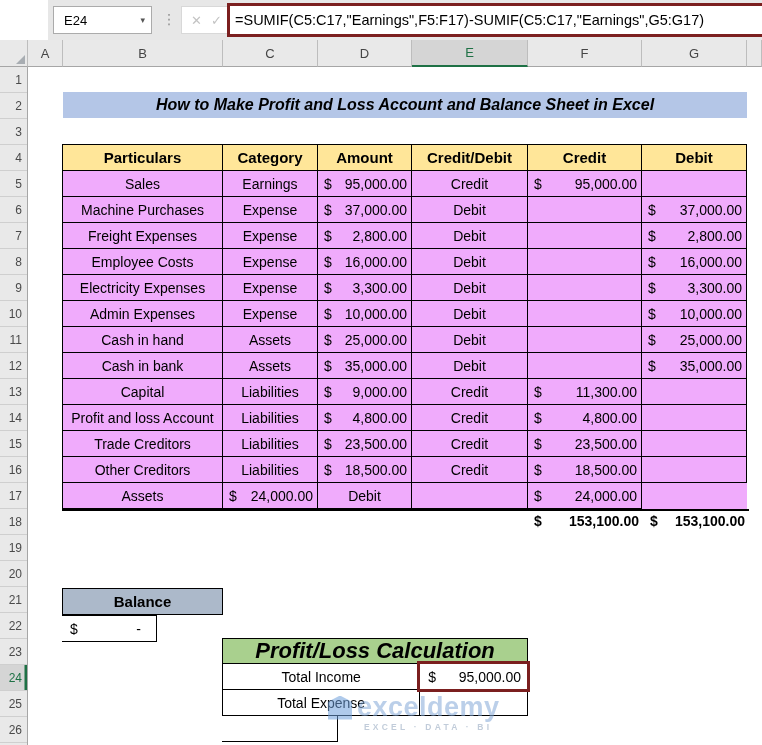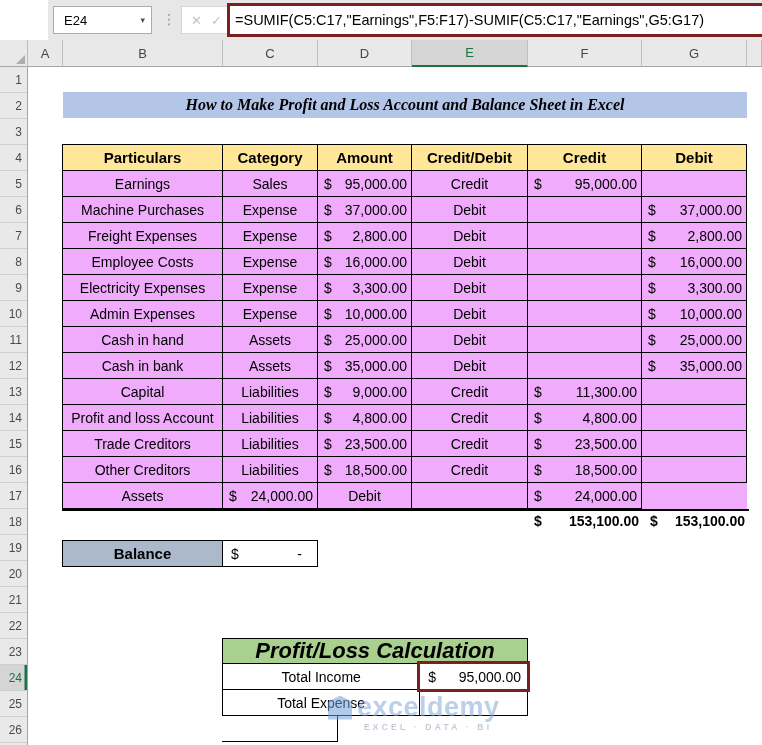--- a/index.html
+++ b/index.html
@@ -42,7 +42,7 @@
   
   .title-band{position:absolute;left:63px;top:92px;width:684px;height:26px;background:#B4C6E7;
               display:flex;align-items:center;justify-content:center;font-weight:bold;
-              font-style:italic;font-size:16px;font-family:Liberation Serif, serif;}
+              font-style:italic;font-size:16px;}
 
   .maintable{position:absolute;left:62px;top:144px;display:grid;
              grid-template-columns:160px 95px 94px 116px 114px 105px;

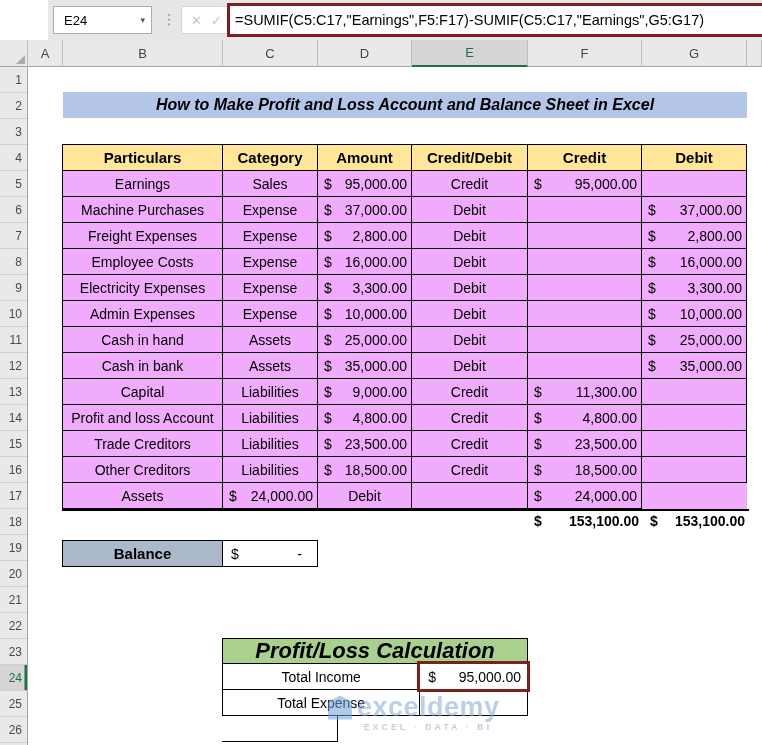--- a/index.html
+++ b/index.html
@@ -159,8 +159,8 @@
       <div class="h">Credit/Debit</div>
       <div class="h">Credit</div>
       <div class="h">Debit</div>
+      <div class="c-text">Sales</div>
       <div class="c-text">Earnings</div>
-      <div class="c-text">Sales</div>
       <div class="c-money">
         <span>$</span>
         <span>95,000.00</span>

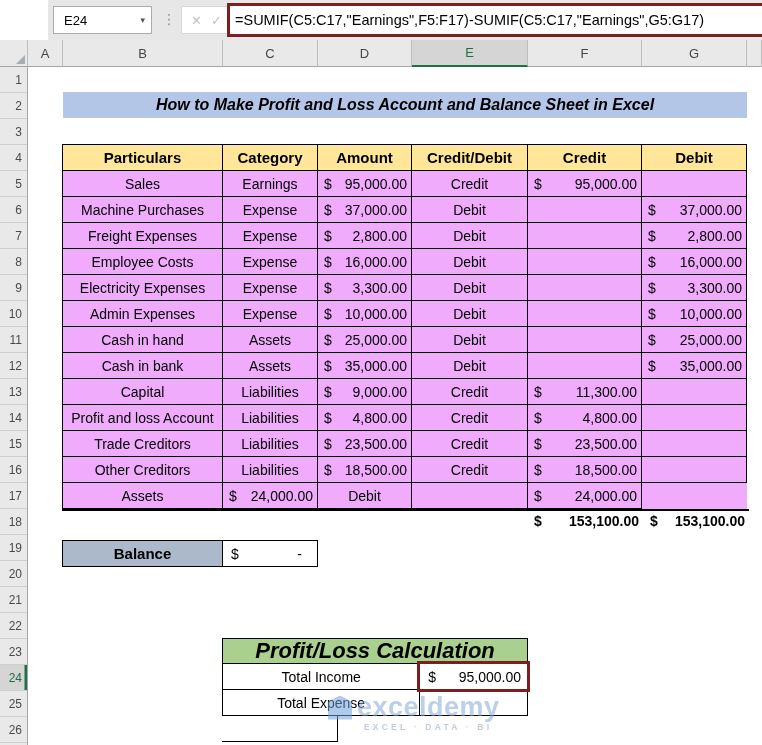--- a/index.html
+++ b/index.html
@@ -60,7 +60,7 @@
   .t-credit{width:114px;padding:0 3px 0 6px;}
   .t-debit{width:105px;padding:0 2px 0 8px;}
 
-  .balance-row{position:absolute;left:62px;top:540px;display:flex;}
+  .balance-row{position:absolute;left:62px;top:588px;display:flex;flex-direction:column;}
   .balance-label{width:161px;height:27px;box-sizing:border-box;border:1.5px solid #000;background:#ACB9CA;
                  display:flex;align-items:center;justify-content:center;font-weight:bold;font-size:15px;}
   .balance-value{width:95px;height:27px;box-sizing:border-box;border:1.5px solid #000;border-left:none;

